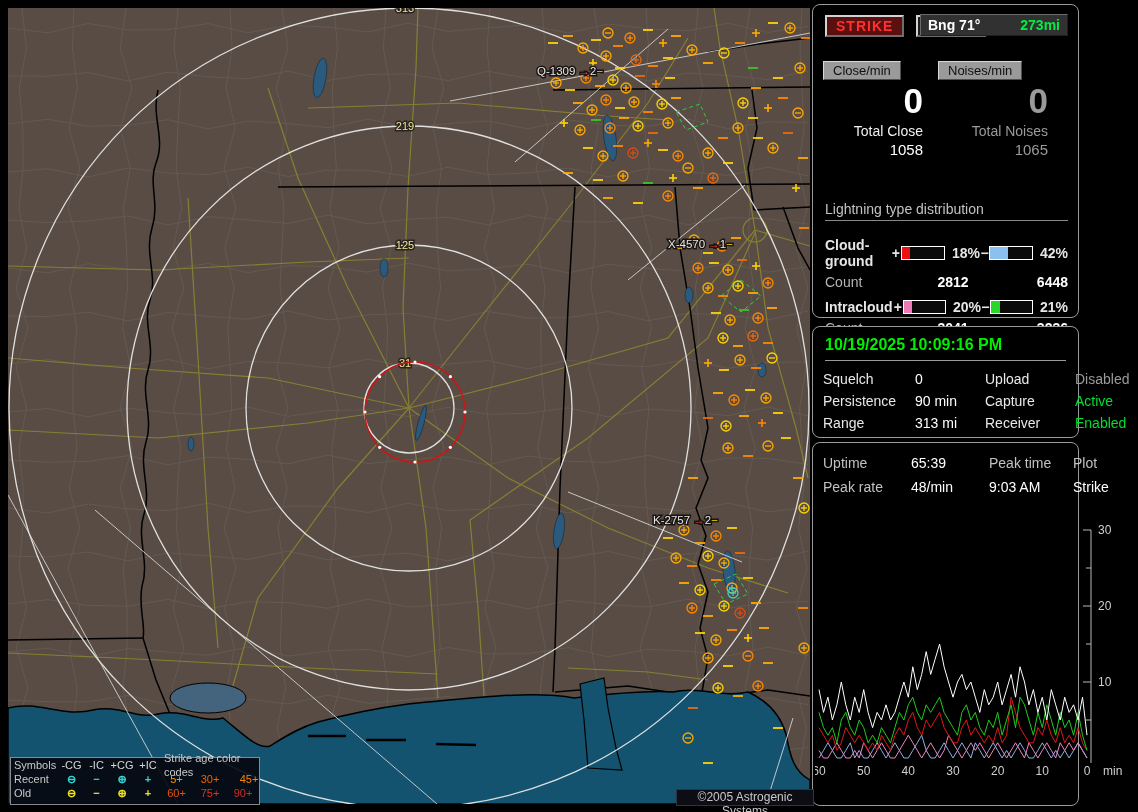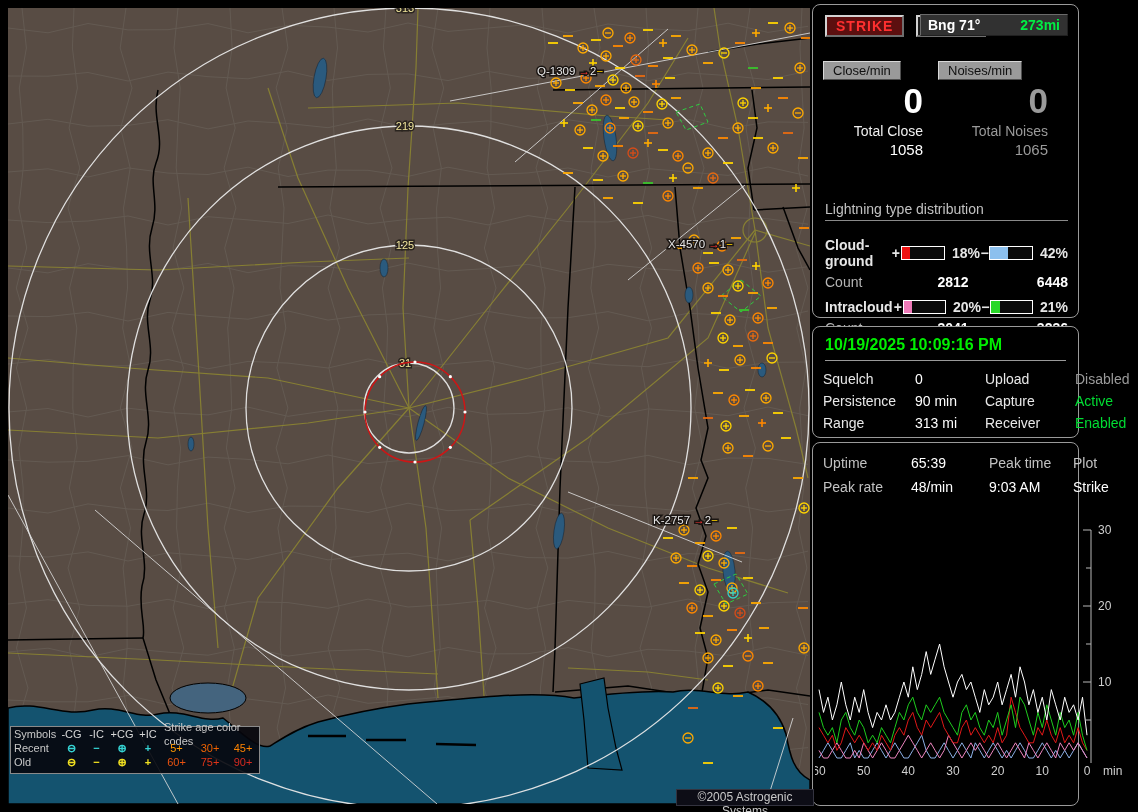--- a/index.html
+++ b/index.html
@@ -10,7 +10,7 @@
   .rlabel{font:11px "Liberation Sans",sans-serif;fill:#efe49a;paint-order:stroke;stroke:#2a241f;stroke-width:3px;text-anchor:middle;}
   .slabel{font:11.5px "Liberation Sans",sans-serif;fill:#e6e6e6;paint-order:stroke;stroke:#1a1512;stroke-width:3px;}
   
-  #legend{position:absolute;left:10px;top:726px;width:248px;height:46px;background:rgba(6,6,12,.9);
+  #legend{position:absolute;left:10px;top:757px;width:248px;height:46px;background:rgba(6,6,12,.9);
     border:1px solid #8a8a8a;font-size:11px;color:#c8c8c8;line-height:14px;z-index:5;}
   .lrow{display:flex;align-items:center;height:14px;padding-left:3px;}
   .lc{flex:0 0 auto;text-align:center;}

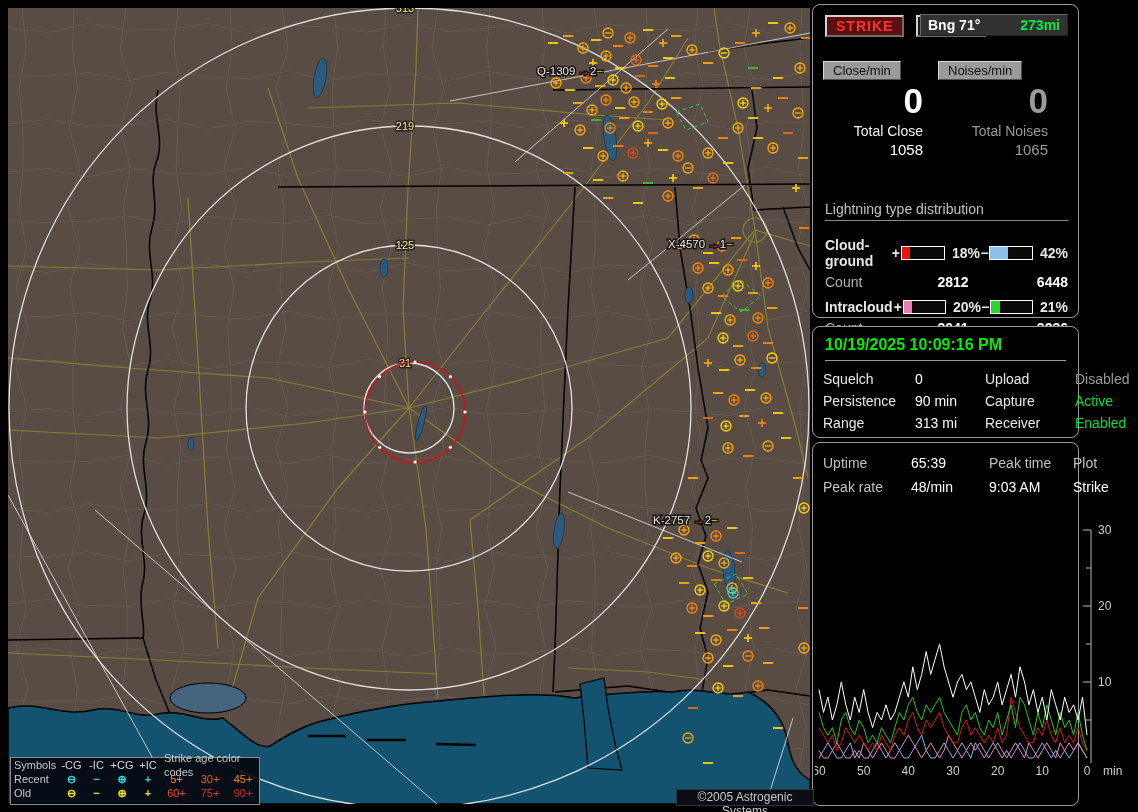--- a/index.html
+++ b/index.html
@@ -541,7 +541,7 @@
       <span class="lc lc4 sym" style="color: rgb(53, 211, 211);">+</span>
       <span class="lc lc5" style="color: rgb(255, 153, 0);">5+</span>
       <span class="lc lc6" style="color: rgb(238, 98, 0);">30+</span>
-      <span class="lc lc7" style="color: rgb(255, 132, 0);">45+</span>
+      <span class="lc lc7" style="color: rgb(255, 132, 0); margin-left: 6px;">45+</span>
     </div>
     <div class="lrow">
       <span class="lc lc0">Old</span>

